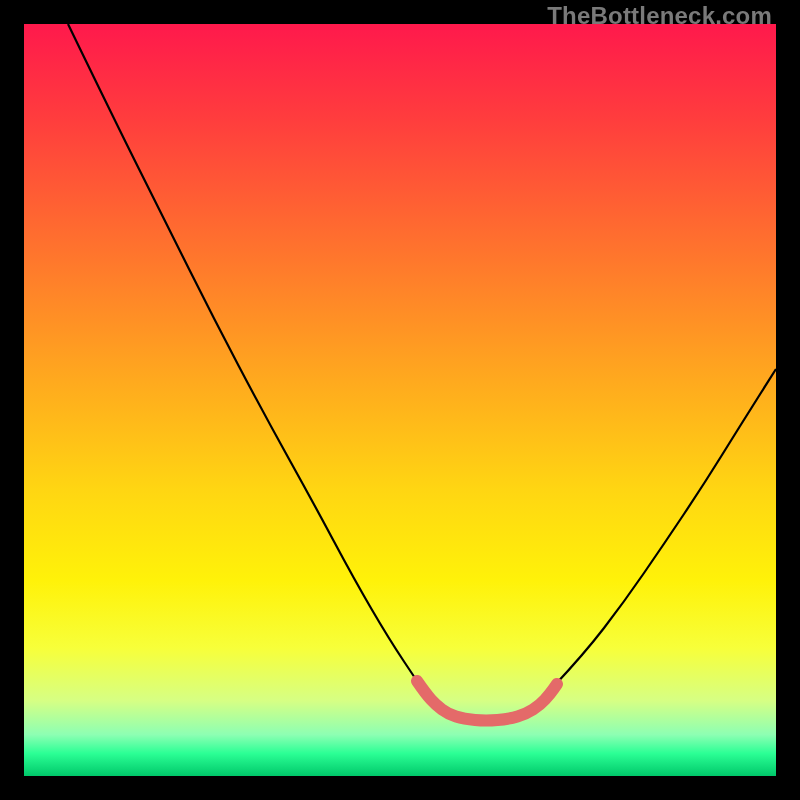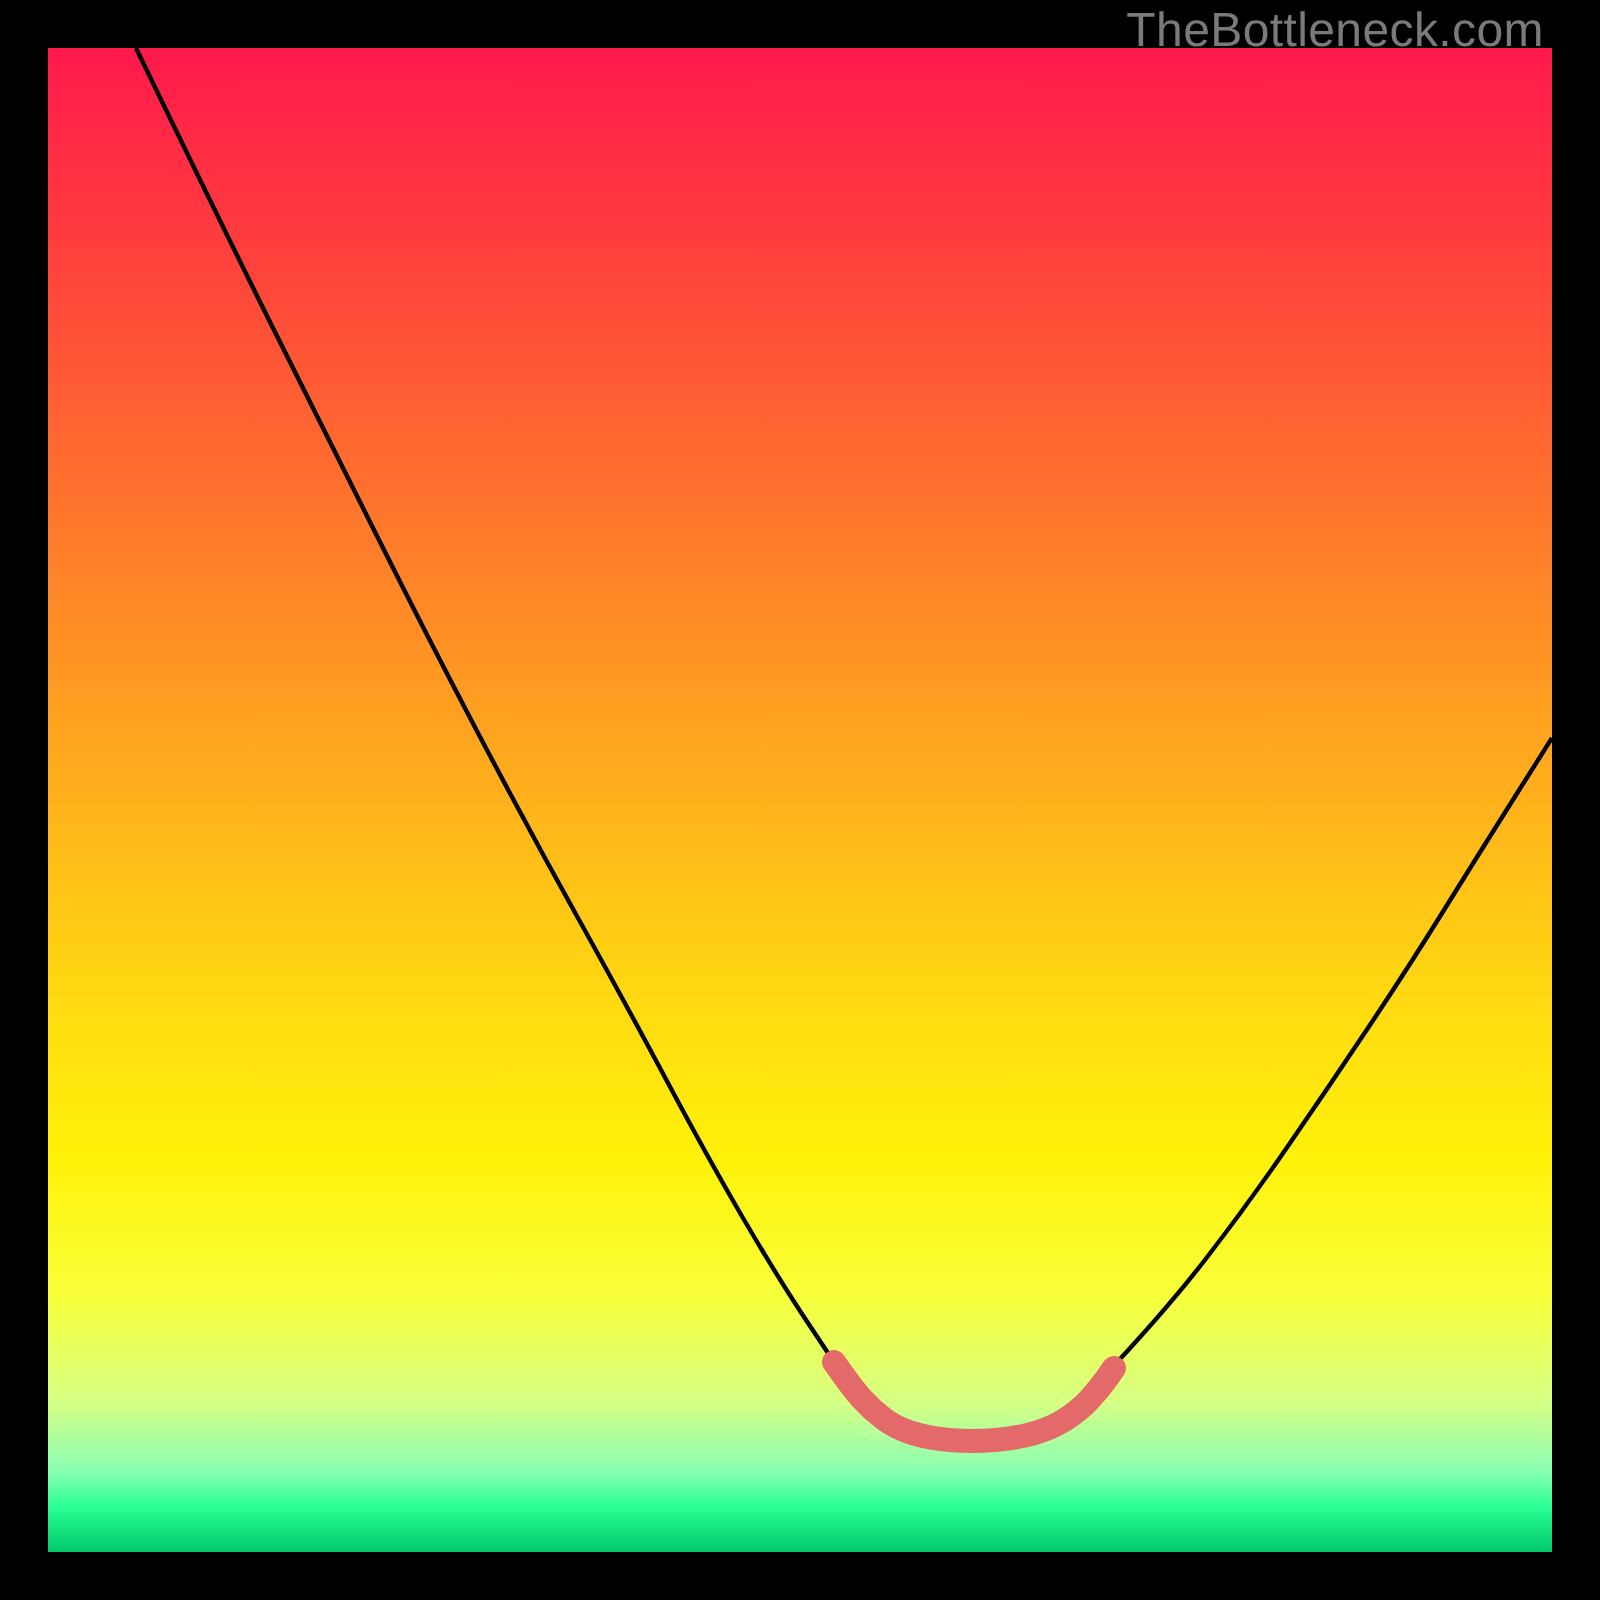--- a/index.html
+++ b/index.html
@@ -24,7 +24,7 @@
     right: 28px;
     font-family: Arial, Helvetica, sans-serif;
     font-size: 24px;
-    font-weight: 400;
+    font-weight: 700;
     color: #7a7a7a;
     letter-spacing: 0.2px;
   }

